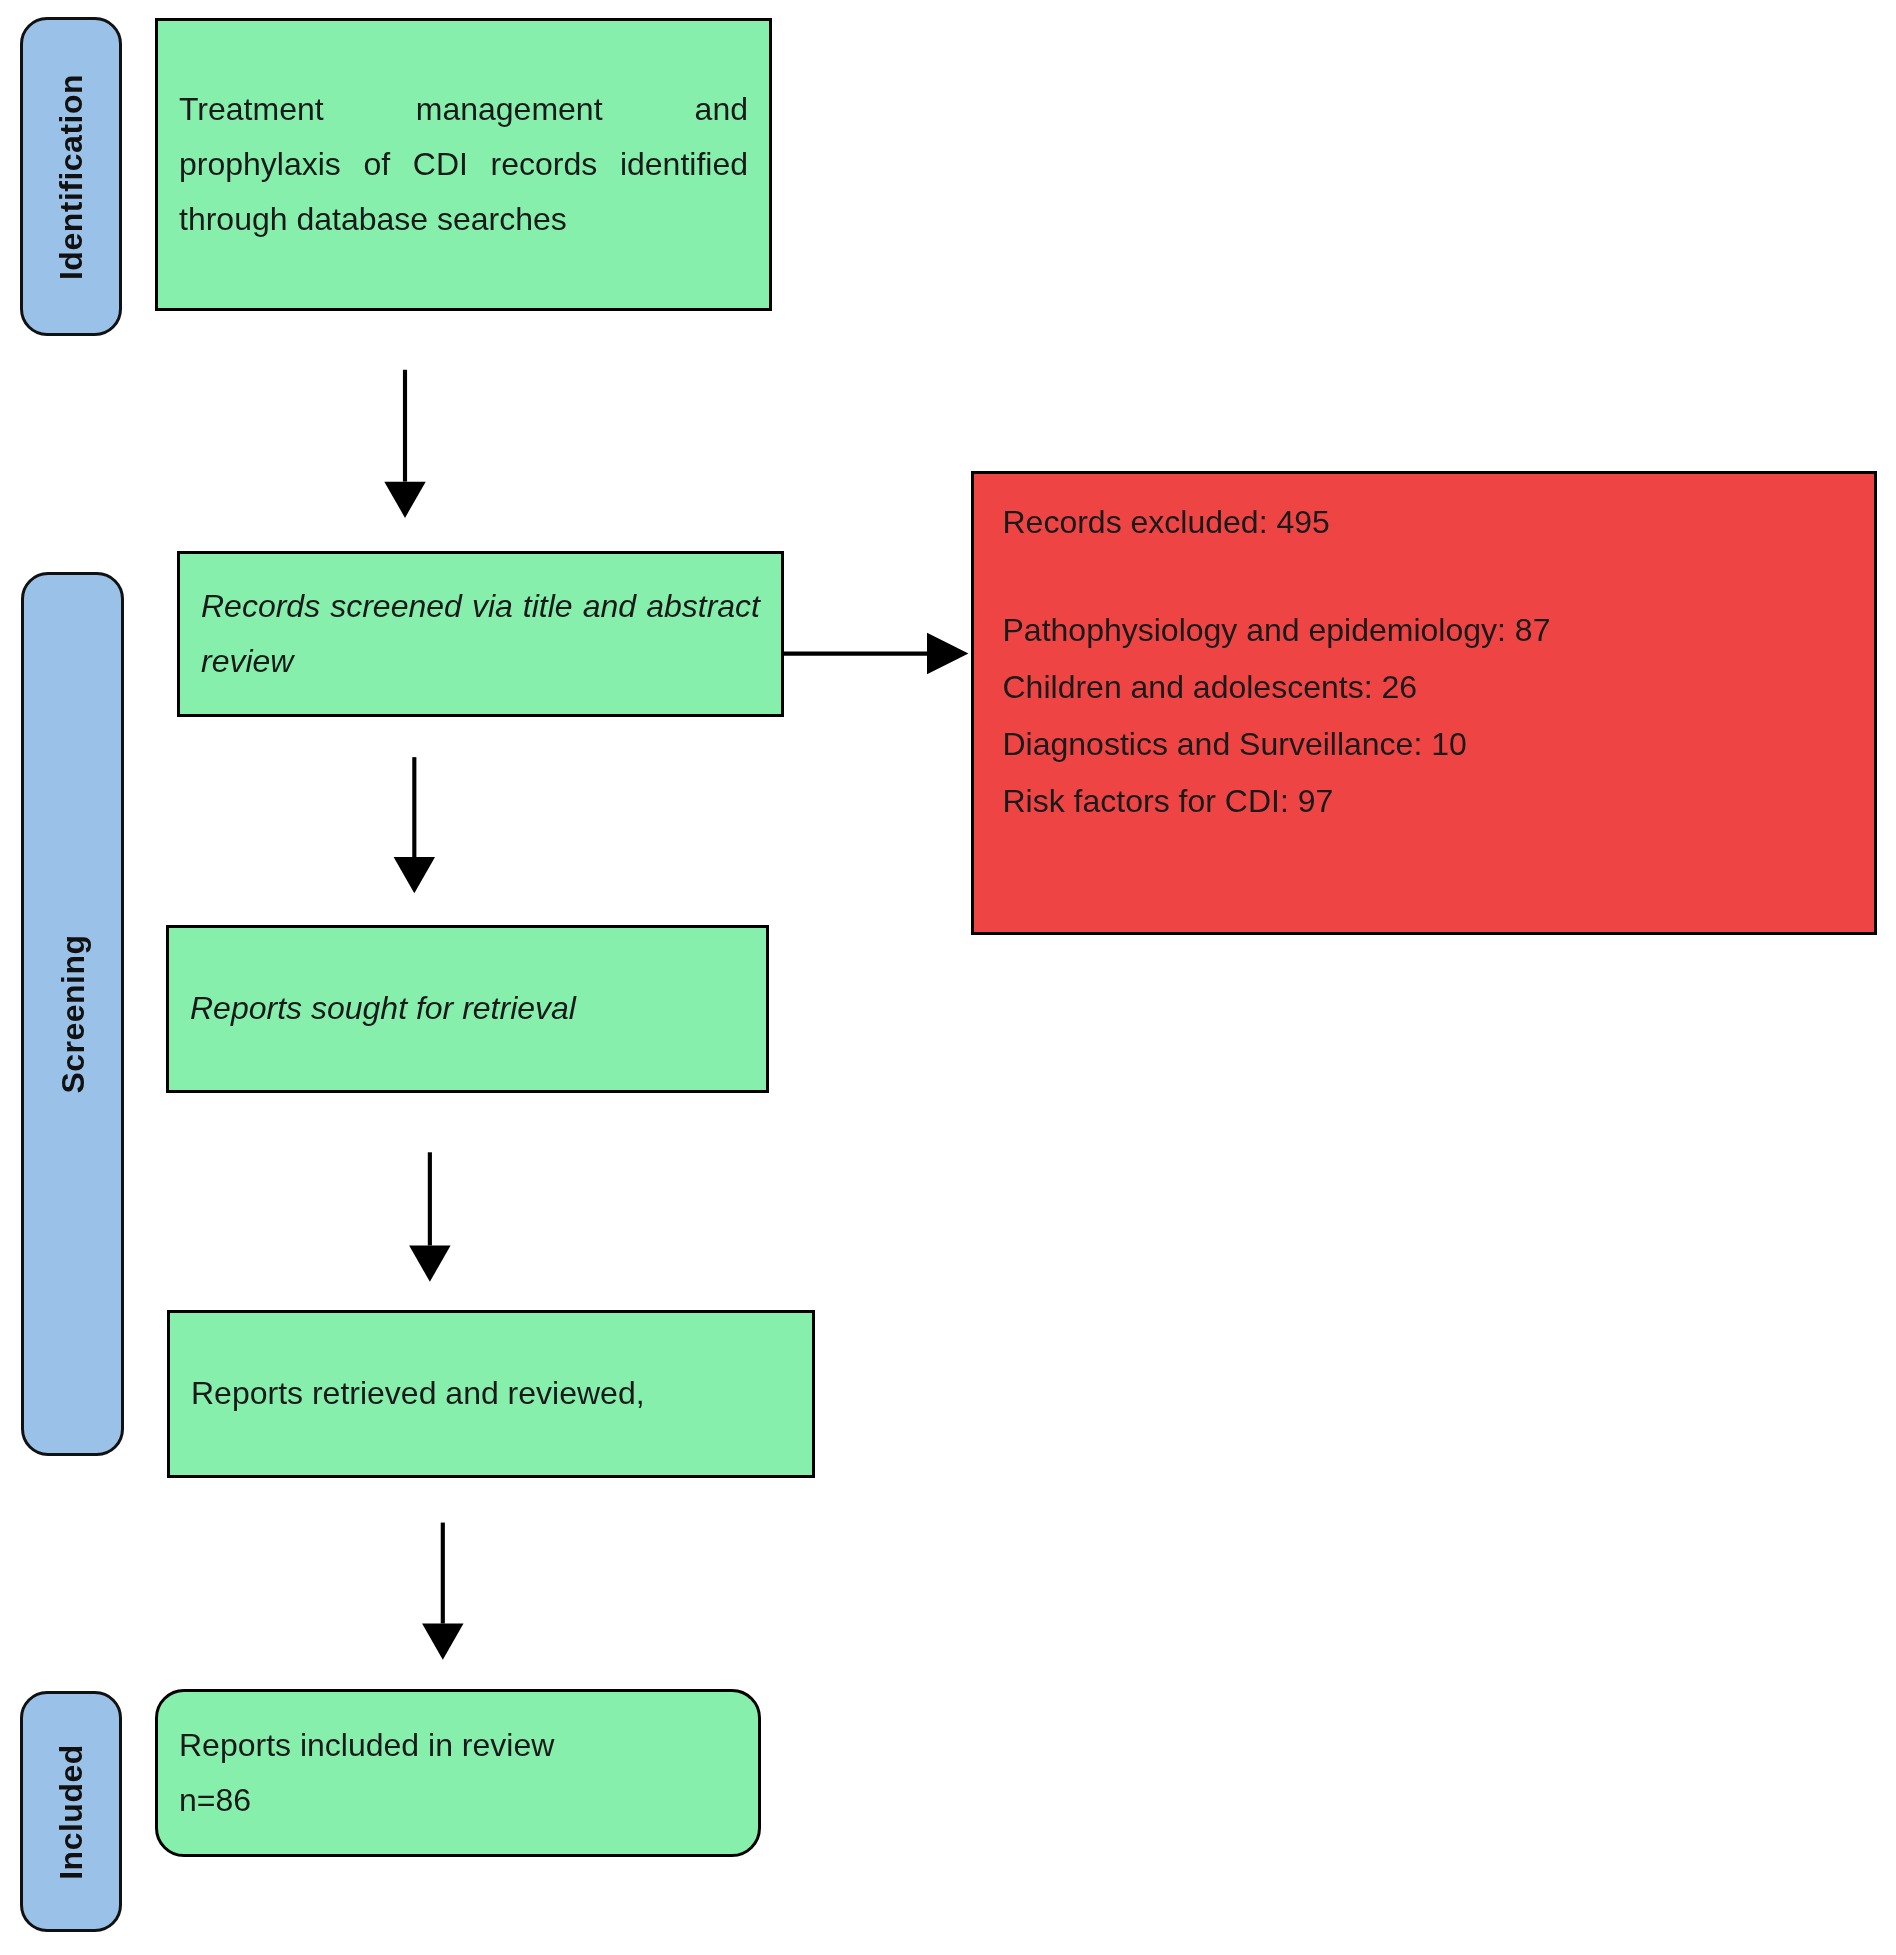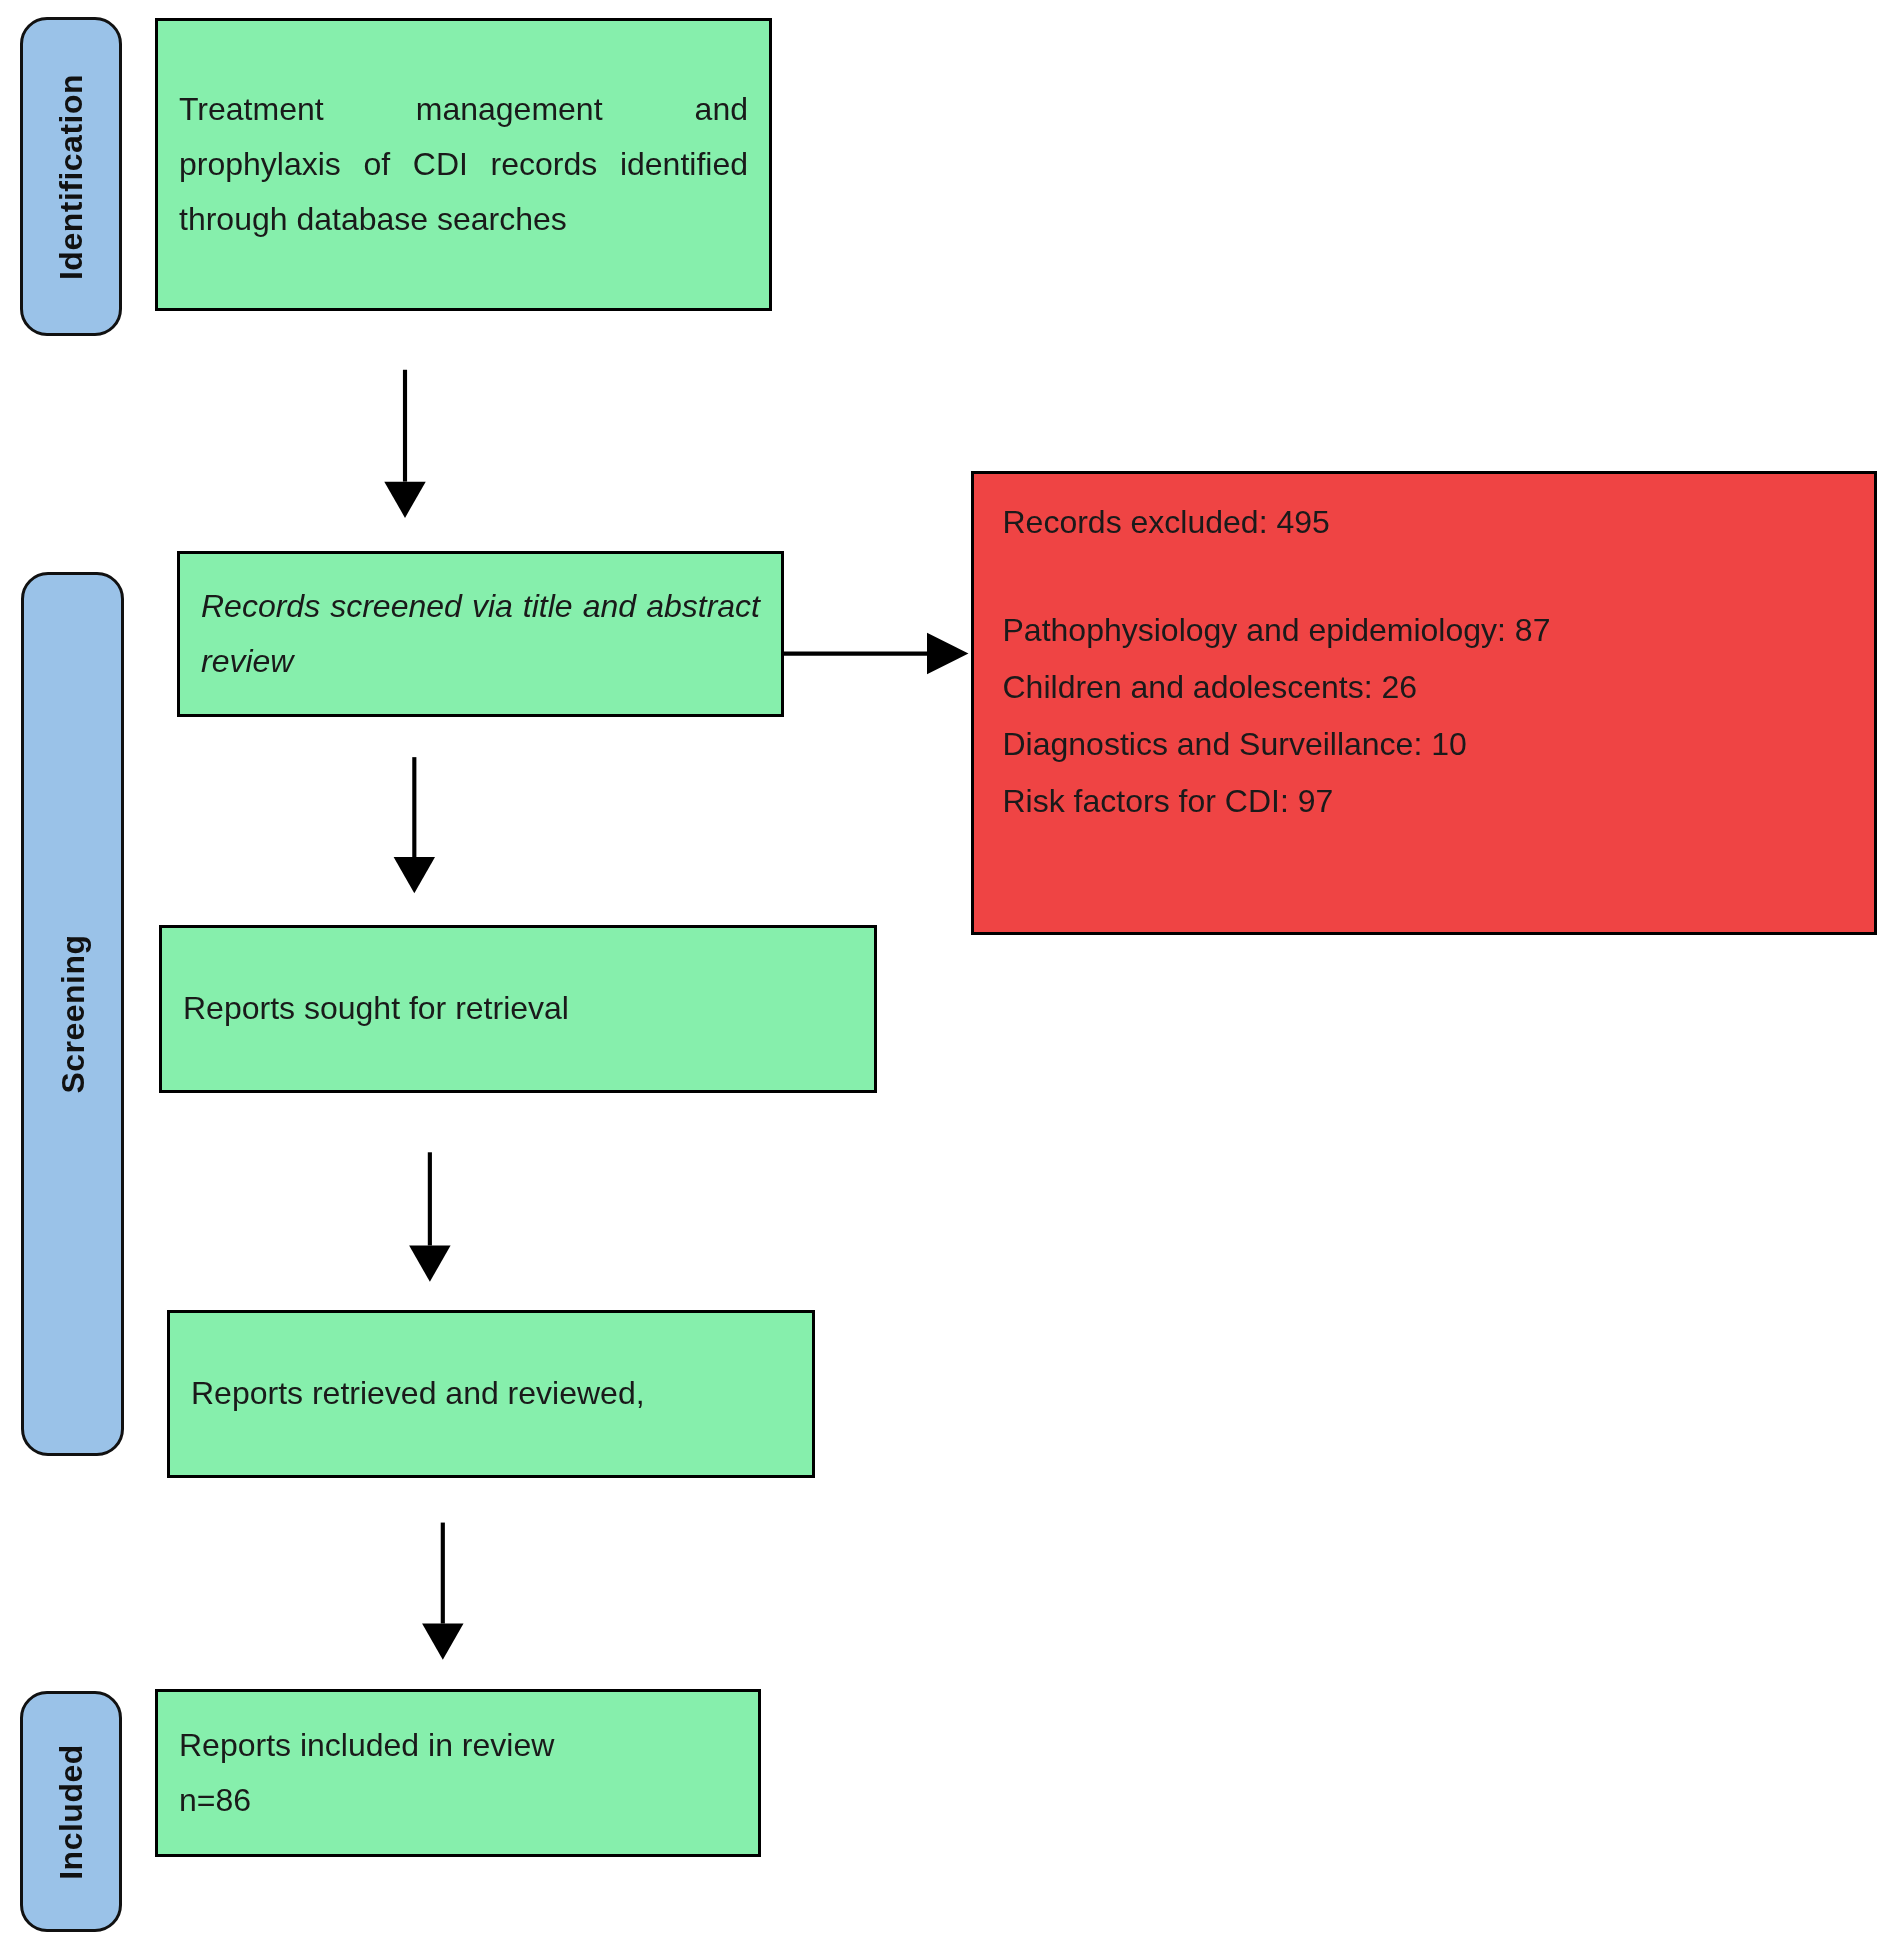--- a/index.html
+++ b/index.html
@@ -67,7 +67,7 @@
 
   #box-identification { left: 155px;  top: 18px;   width: 617px; height: 293px; }
   #box-screened       { left: 177px;  top: 551px; width: 607px; height: 166px; font-style: italic; }
-  #box-sought         { left: 159px;  top: 925px; width: 718px; height: 168px; }
+  #box-sought         { left: 166px;  top: 925px; width: 603px; height: 168px; font-style: italic; }
   #box-retrieved      { left: 167px;  top: 1310px; width: 648px; height: 168px; }
   #box-included       { left: 155px;  top: 1689px; width: 606px; height: 168px; }
 

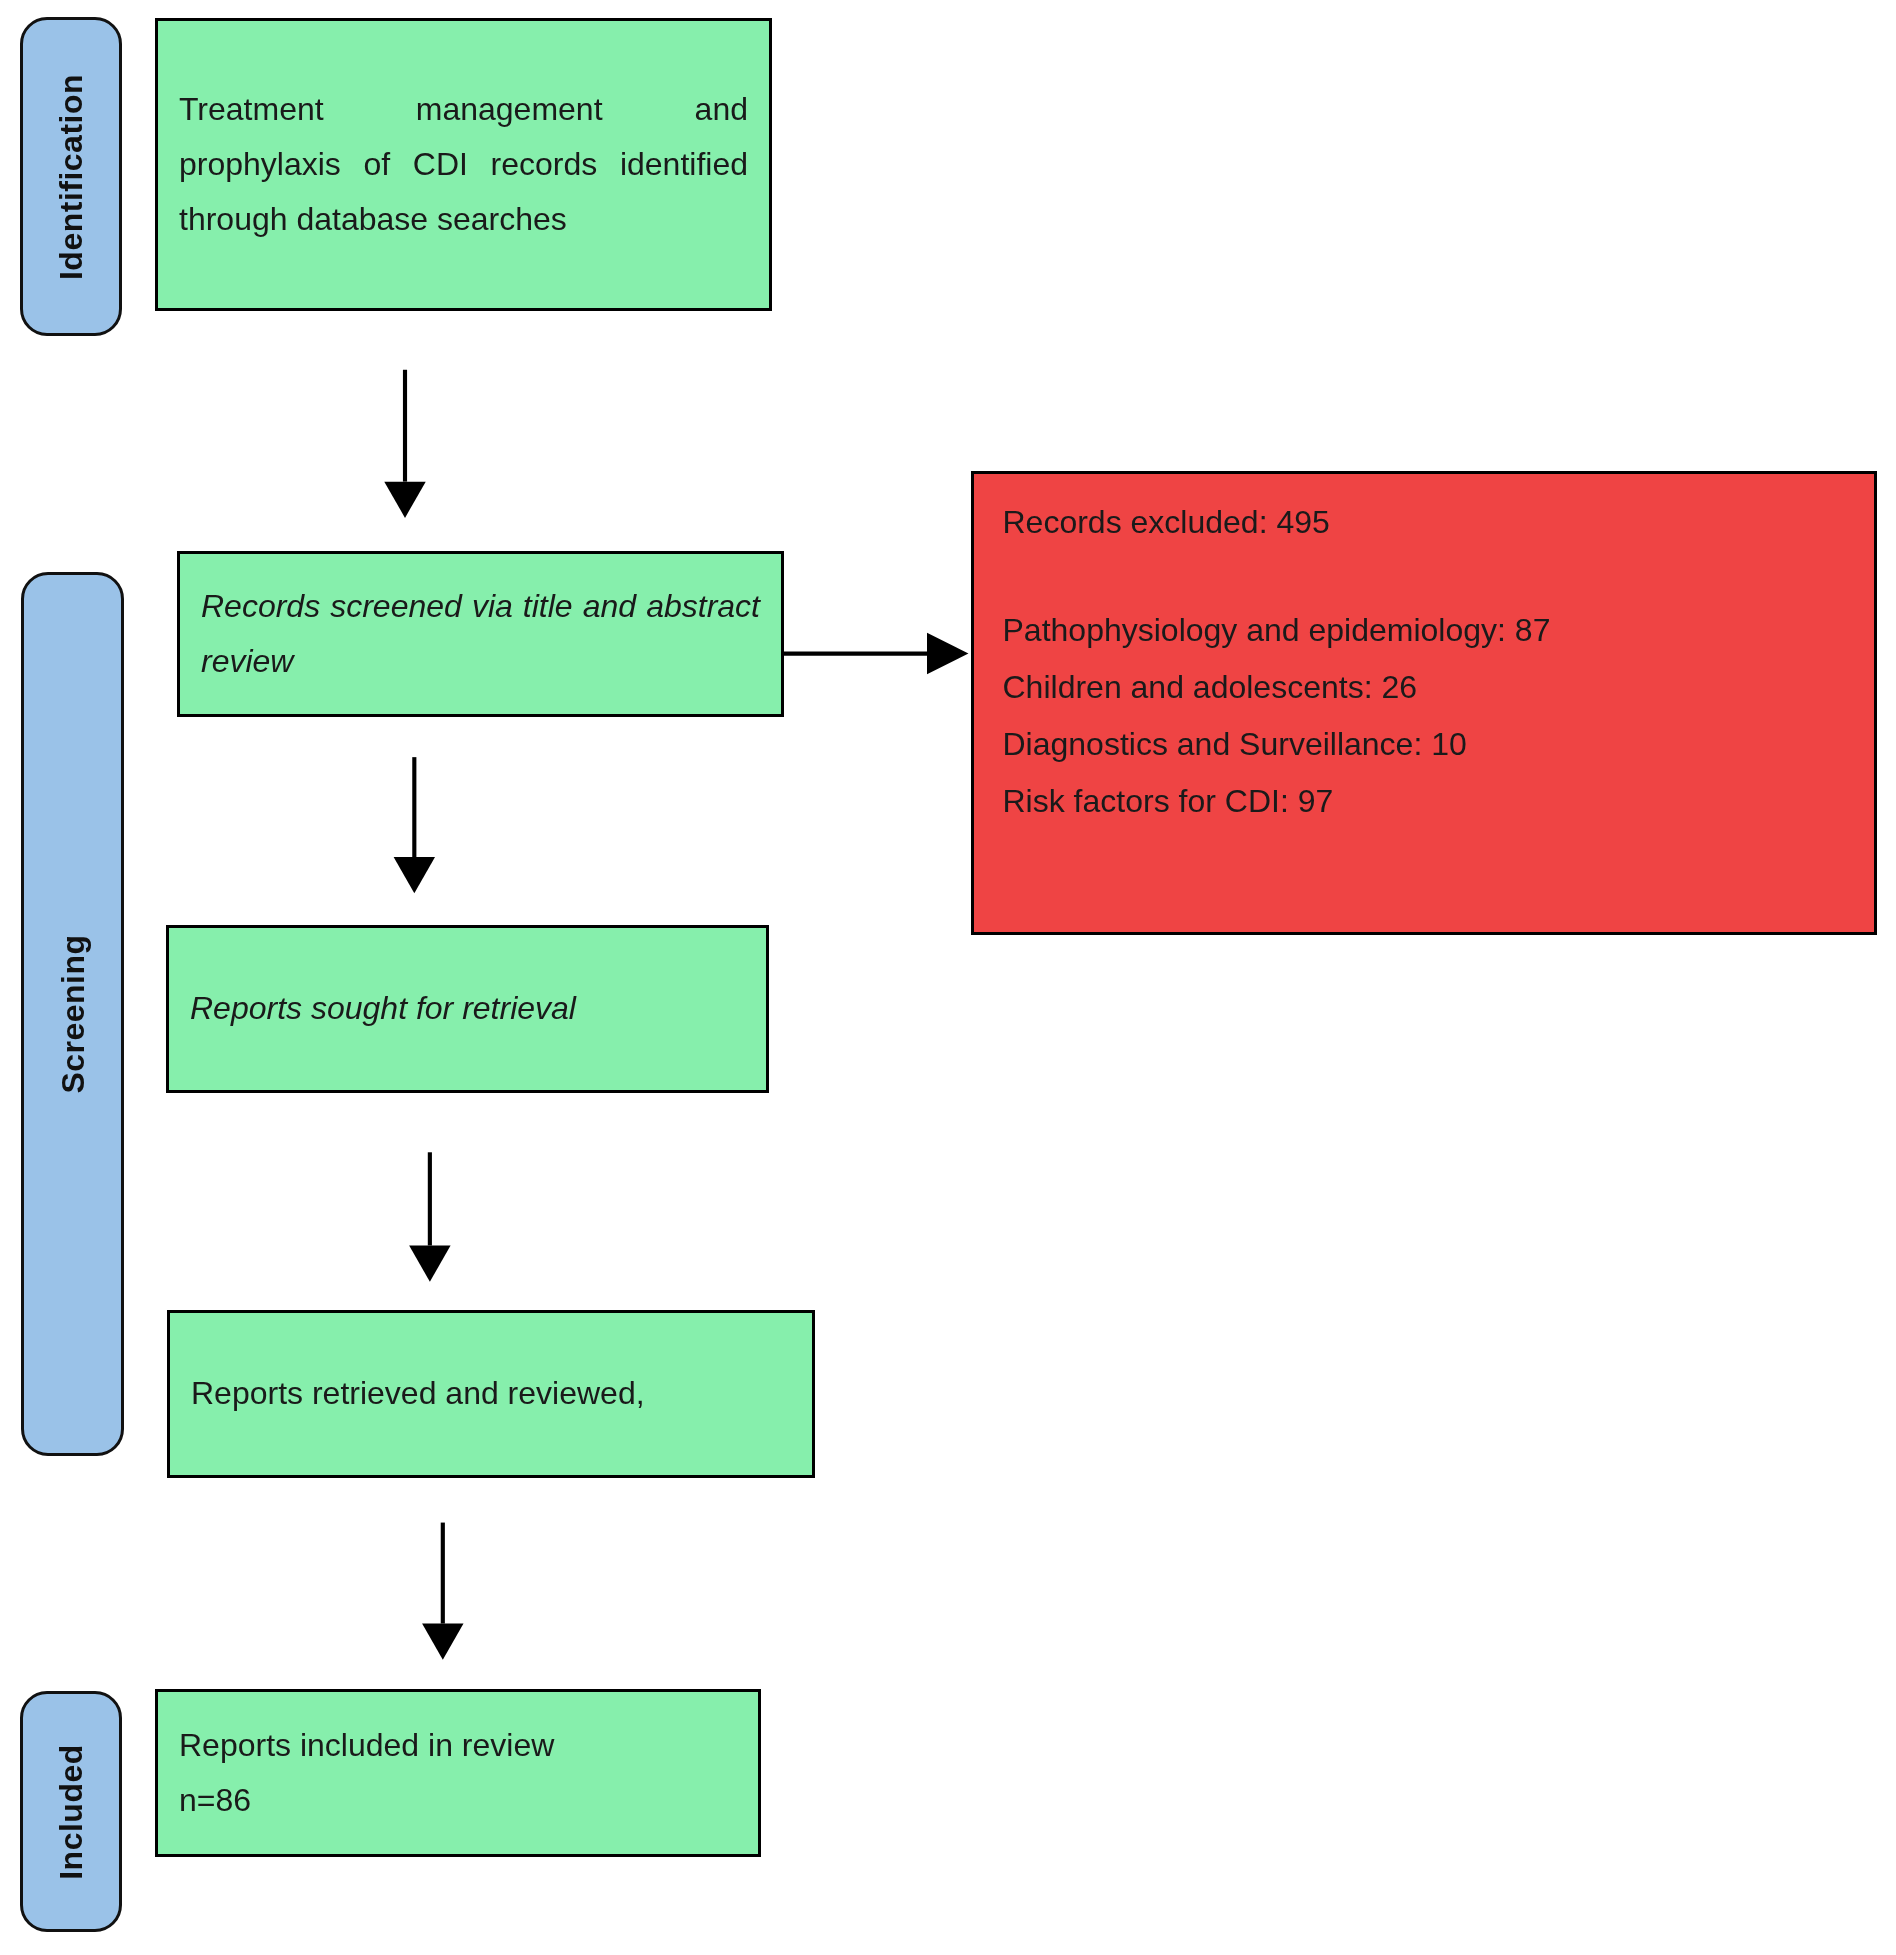--- a/index.html
+++ b/index.html
@@ -69,7 +69,7 @@
   #box-screened       { left: 177px;  top: 551px; width: 607px; height: 166px; font-style: italic; }
   #box-sought         { left: 166px;  top: 925px; width: 603px; height: 168px; font-style: italic; }
   #box-retrieved      { left: 167px;  top: 1310px; width: 648px; height: 168px; }
-  #box-included       { left: 155px;  top: 1689px; width: 606px; height: 168px; }
+  #box-included       { left: 155px;  top: 1689px; width: 606px; height: 168px; border-radius: 29px; }
 
   
   #box-excluded {

